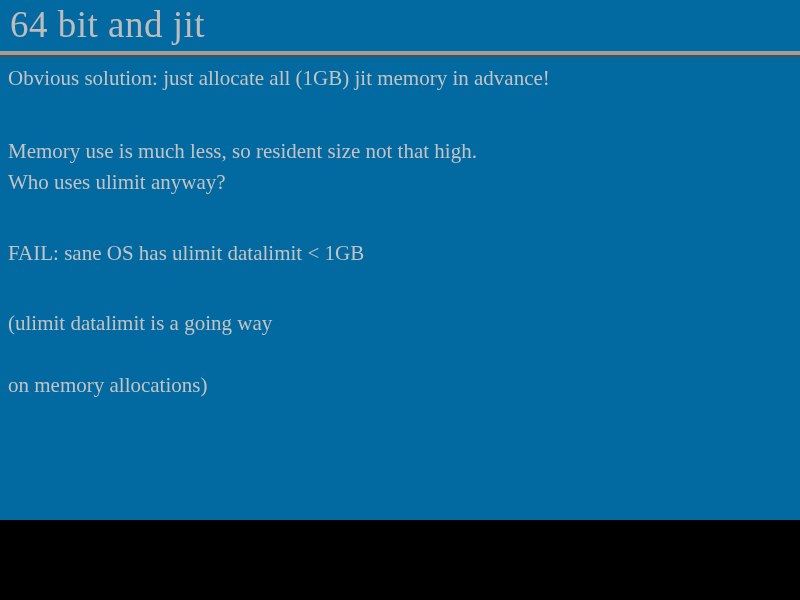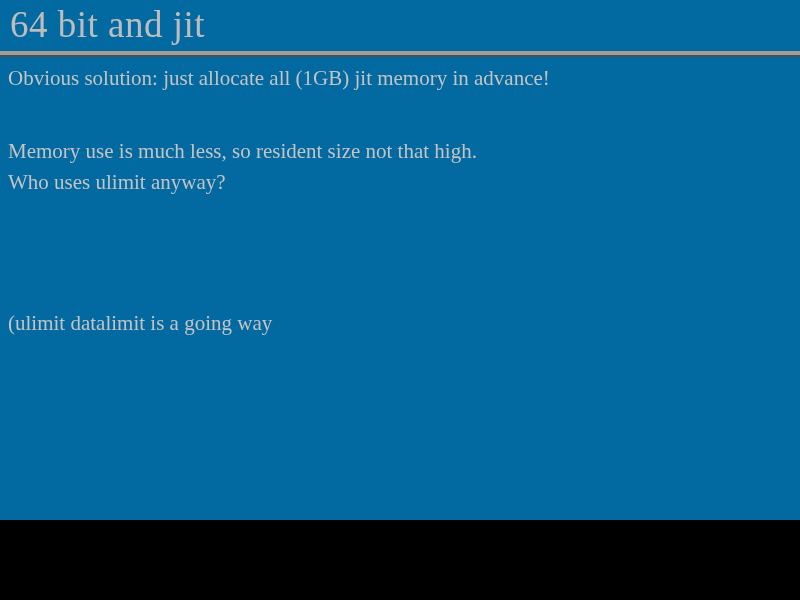--- a/index.html
+++ b/index.html
@@ -69,6 +69,7 @@
 
   <div class="body-line" style="top:136px">Memory use is much less, so resident size not that high.</div>
 
+  <div class="body-line" style="top:238px">FAIL: sane OS has ulimit datalimit &lt; 1GB</div>
 
   <div class="body-line" style="top:308px">(ulimit datalimit is a going way</div>
 

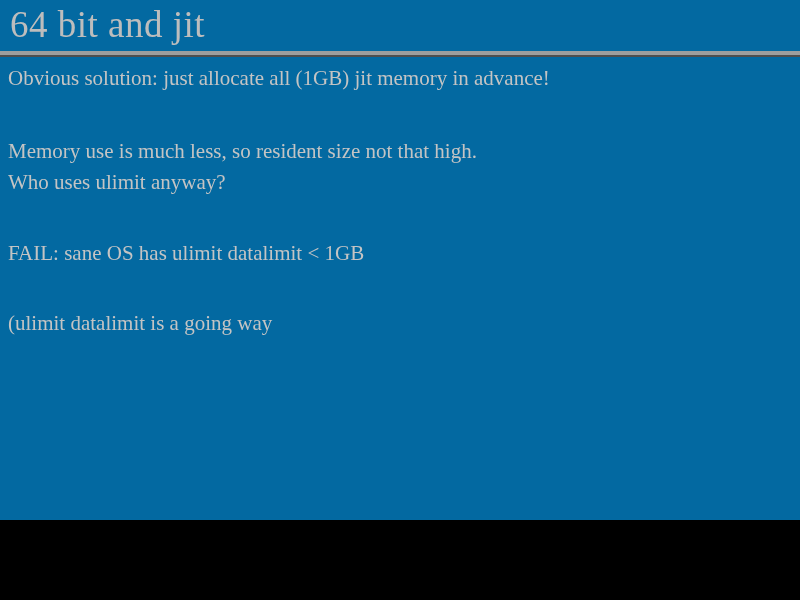--- a/index.html
+++ b/index.html
@@ -74,6 +74,7 @@
   <div class="body-line" style="top:308px">(ulimit datalimit is a going way</div>
 
 
+  <div class="body-line" style="top:370px">on memory allocations)</div>
 
 </div>
 

